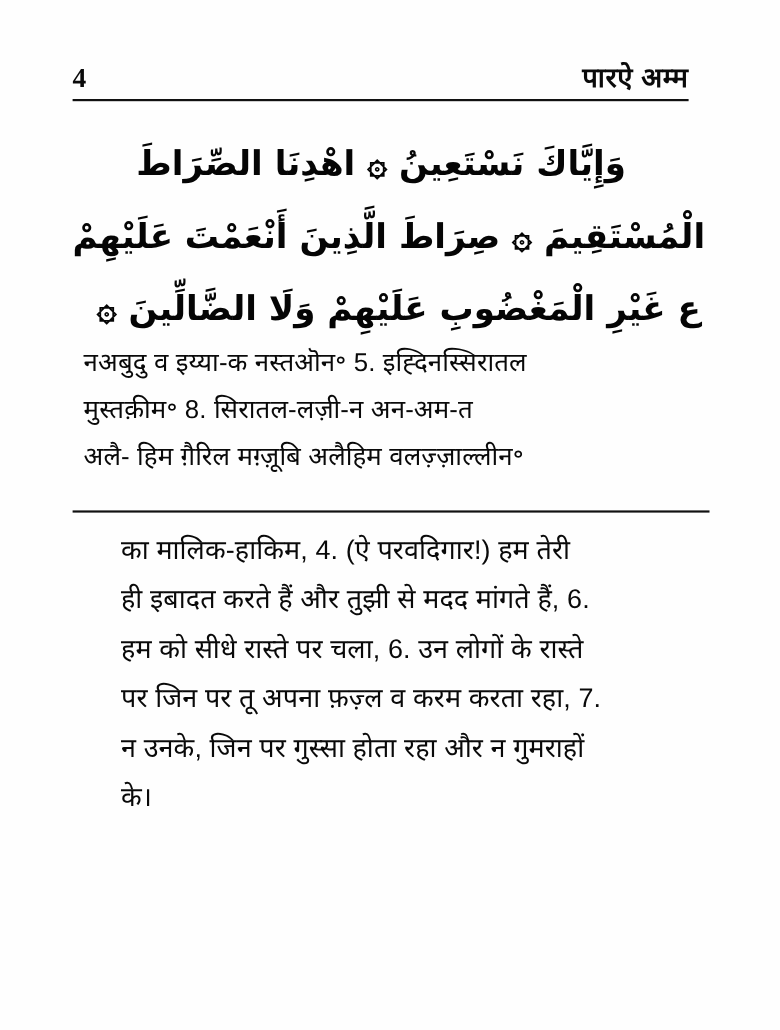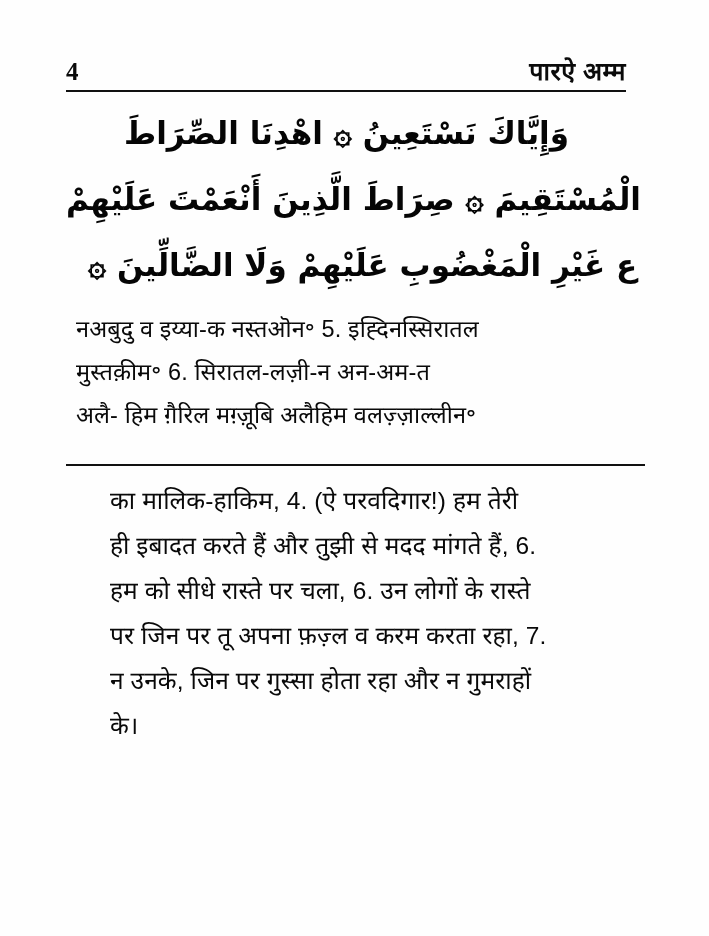--- a/index.html
+++ b/index.html
@@ -68,7 +68,7 @@
   .arabic-block {
     position: absolute;
     left: 66px;
-    top: 100px;
+    top: 116px;
     width: 579px;
     direction: rtl;
     text-align: center;

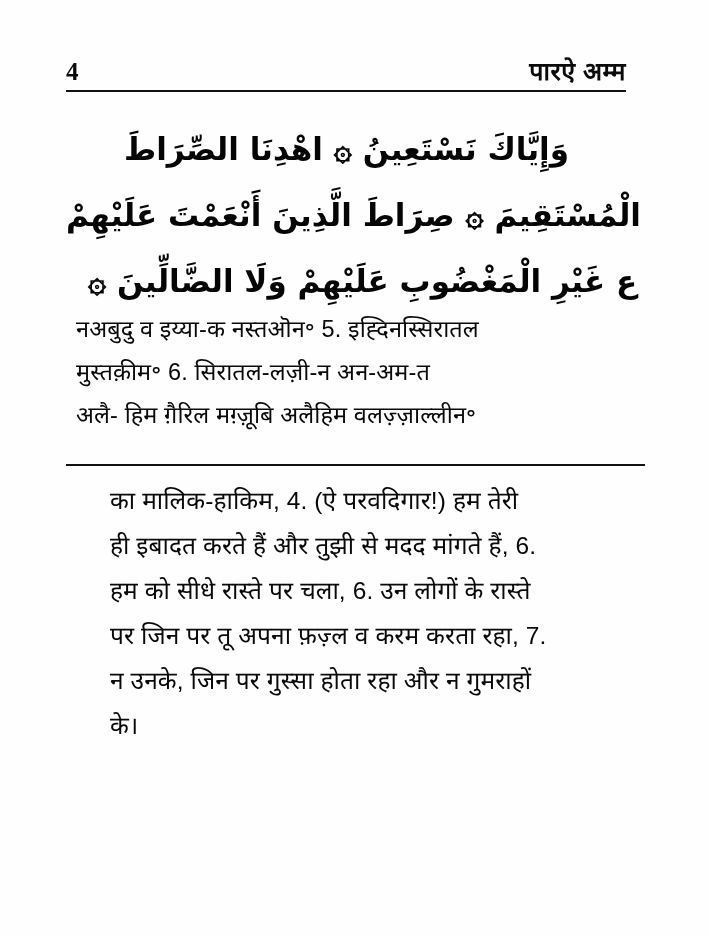--- a/index.html
+++ b/index.html
@@ -141,7 +141,7 @@
 
   <div class="translit-block">
     <div class="translit-line">नअबुदु व इय्या-क नस्तऒन॰ 5. इह्दिनस्सिरातल</div>
-    <div class="translit-line">मुस्तक़ीम॰  6.  सिरातल-लज़ी-न  अन-अम-त</div>
+    <div class="translit-line">मुस्तक़ीम॰  8.  सिरातल-लज़ी-न  अन-अम-त</div>
     <div class="translit-line">अलै- हिम ग़ैरिल मग़्ज़ूबि अलैहिम वलज़्ज़ाल्लीन॰</div>
   </div>
 

